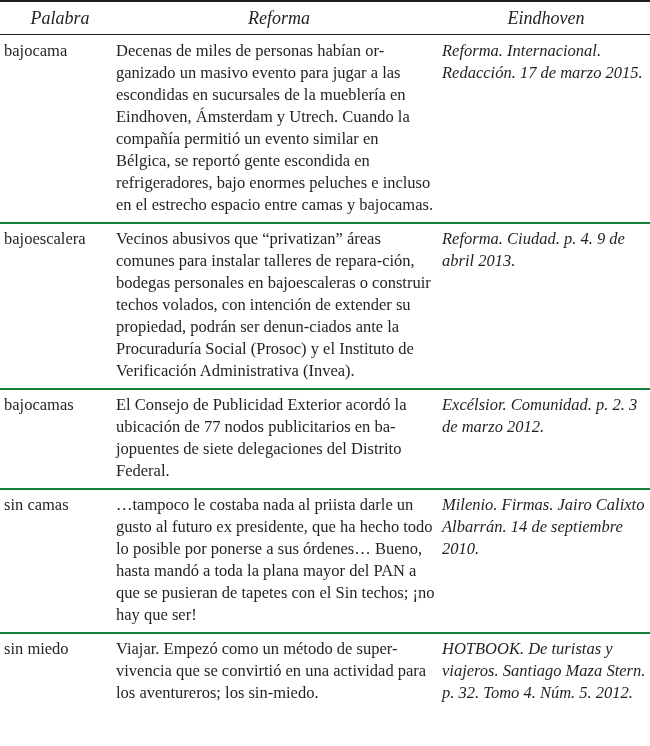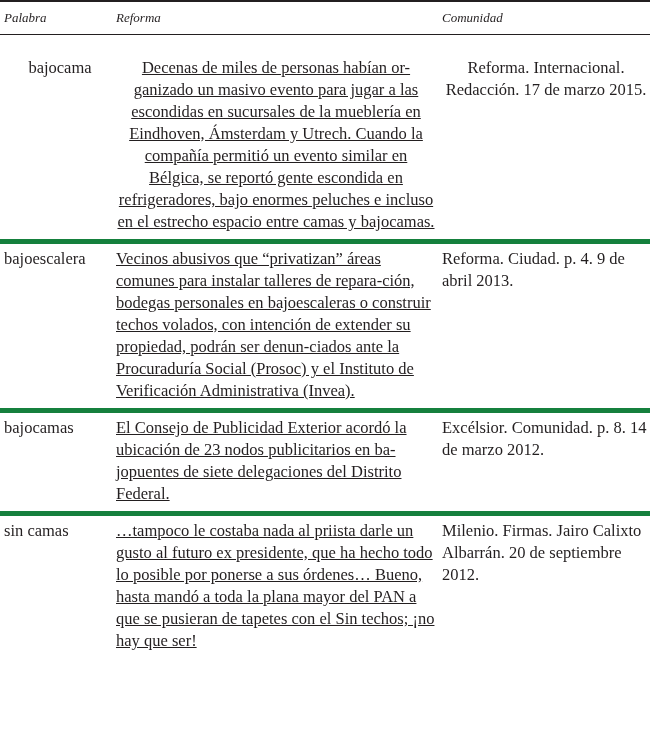--- a/index.html
+++ b/index.html
@@ -11,7 +11,7 @@
   col.c1 { width: 116px; }
   col.c2 { width: 326px; }
   col.c3 { width: 208px; }
-  th { font-style: italic; font-weight: normal; text-align: left; font-size: 13px;
+  th { font-style: italic; font-weight: normal; text-align: center; font-size: 18px;
        height: 32px; padding: 0 0 0 4px; vertical-align: middle; }
   td { font-size: 16.5px; line-height: 22px; vertical-align: top; padding: 4px 0 6px 4px; }
   td.ctx { padding-left: 0; padding-right: 6px; text-decoration: underline; }

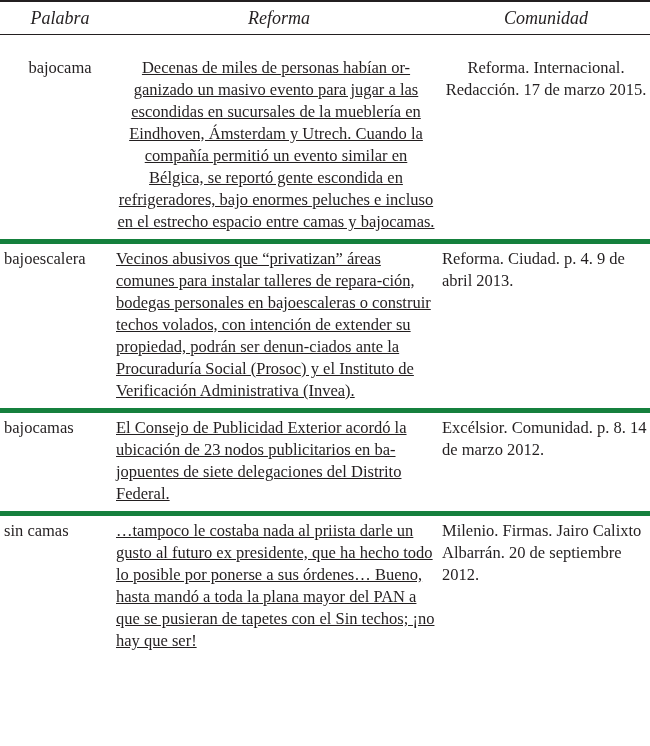--- a/index.html
+++ b/index.html
@@ -35,7 +35,7 @@
     <tr>
       <th>Palabra</th>
       <th style="padding-left:0">Reforma</th>
-      <th style="padding-left:0">Comunidad</th>
+      <th style="padding-left:0">Eindhoven</th>
     </tr>
   </thead>
   <tbody>

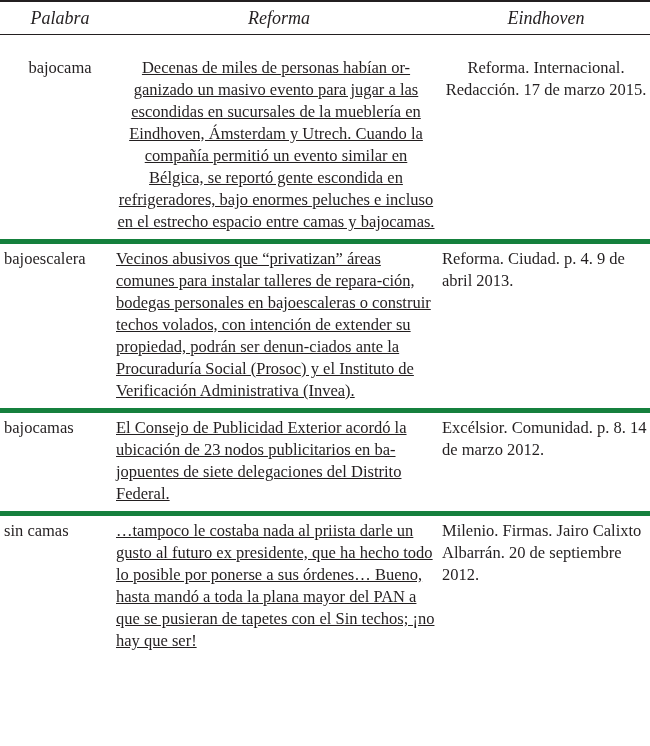--- a/index.html
+++ b/index.html
@@ -16,7 +16,7 @@
   td { font-size: 16.5px; line-height: 22px; vertical-align: top; padding: 4px 0 6px 4px; }
   td.ctx { padding-left: 0; padding-right: 6px; text-decoration: underline; }
   td.ref { padding-left: 0; }
-  tbody tr:first-child td { padding-top: 23px; text-align: center; }
+  tbody tr:first-child td { padding-top: 6px; }
   tr.sep td { border-top: 5px solid #15803d; margin-top: 25px; }
 </style>
 </head>

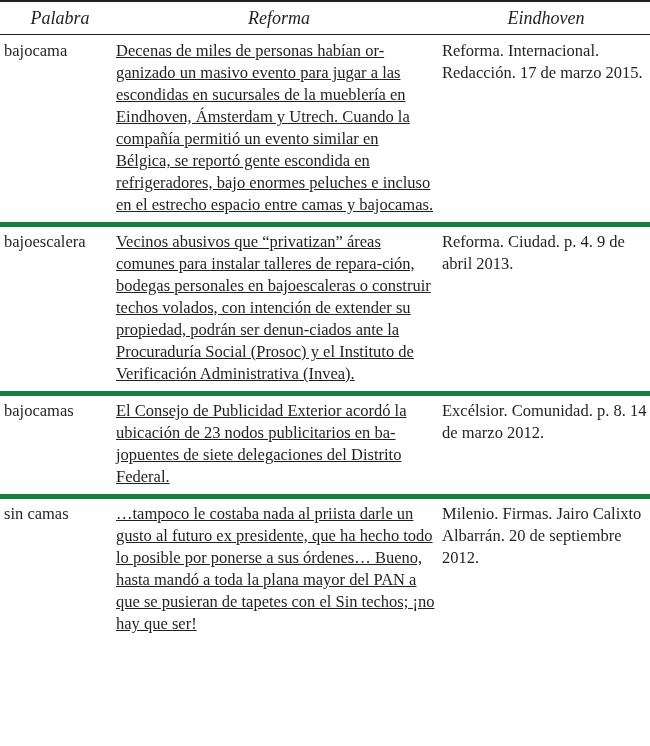--- a/index.html
+++ b/index.html
@@ -14,7 +14,7 @@
   th { font-style: italic; font-weight: normal; text-align: center; font-size: 18px;
        height: 32px; padding: 0 0 0 4px; vertical-align: middle; }
   td { font-size: 16.5px; line-height: 22px; vertical-align: top; padding: 4px 0 6px 4px; }
-  td.ctx { padding-left: 0; padding-right: 6px; text-decoration: underline; }
+  td.ctx { padding-left: 0; padding-right: 6px; }
   td.ref { padding-left: 0; }
   tbody tr:first-child td { padding-top: 6px; }
   tr.sep td { border-top: 5px solid #15803d; margin-top: 25px; }

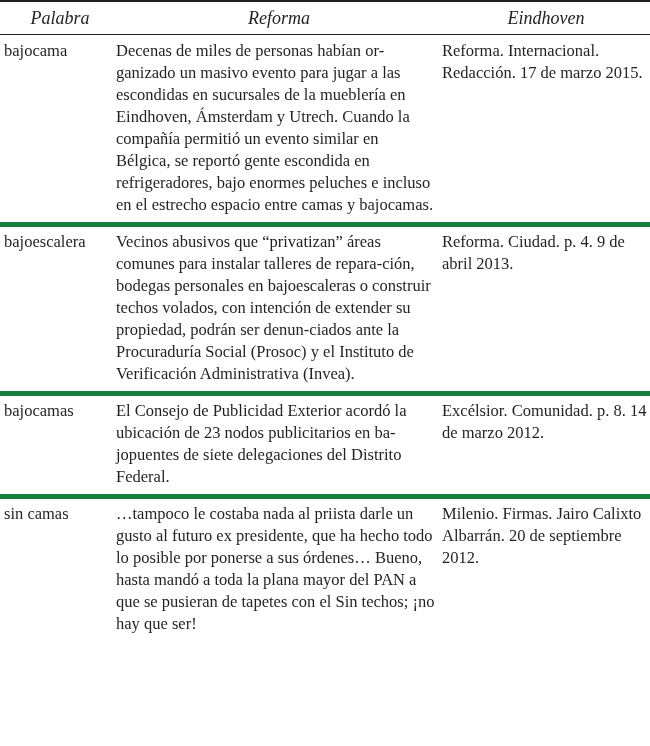--- a/index.html
+++ b/index.html
@@ -15,7 +15,7 @@
        height: 32px; padding: 0 0 0 4px; vertical-align: middle; }
   td { font-size: 16.5px; line-height: 22px; vertical-align: top; padding: 4px 0 6px 4px; }
   td.ctx { padding-left: 0; padding-right: 6px; }
-  td.ref { padding-left: 0; }
+  td.ref { padding-left: 0; font-style: italic; }
   tbody tr:first-child td { padding-top: 6px; }
   tr.sep td { border-top: 5px solid #15803d; margin-top: 25px; }
 </style>

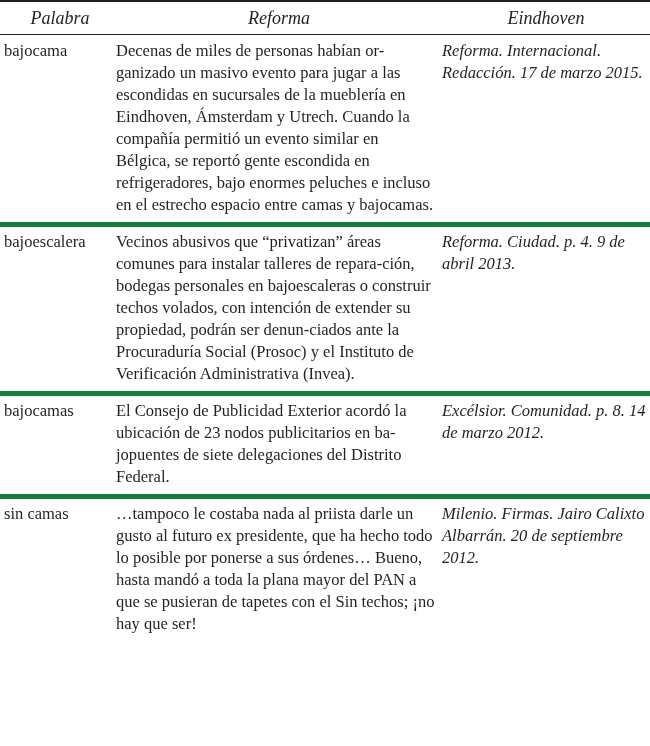--- a/index.html
+++ b/index.html
@@ -17,7 +17,7 @@
   td.ctx { padding-left: 0; padding-right: 6px; }
   td.ref { padding-left: 0; font-style: italic; }
   tbody tr:first-child td { padding-top: 6px; }
-  tr.sep td { border-top: 5px solid #15803d; margin-top: 25px; }
+  tr.sep td { border-top: 2px solid #15803d; margin-top: 25px; }
 </style>
 </head>
 <body>

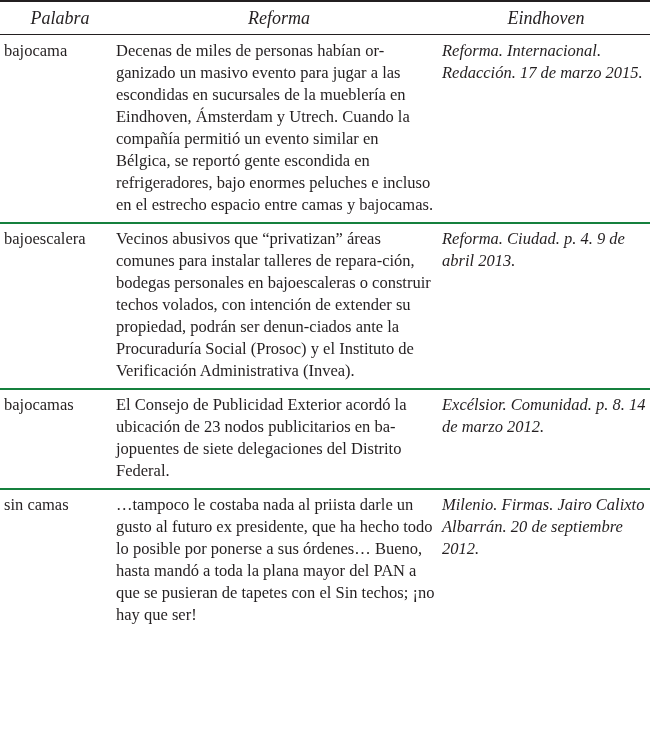--- a/index.html
+++ b/index.html
@@ -51,7 +51,7 @@
     </tr>
     <tr class="sep">
       <td>bajocamas</td>
-      <td class="ctx">El Consejo de Publicidad Exterior acordó la ubicación de 23 nodos publicitarios en ba-jopuentes de siete delegaciones del Distrito Federal.</td>
+      <td class="ctx">El Consejo de Publicidad Exterior acordó la ubicación de 77 nodos publicitarios en ba-jopuentes de siete delegaciones del Distrito Federal.</td>
       <td class="ref">Excélsior. Comunidad. p. 8. 14 de marzo 2012.</td>
     </tr>
     <tr class="sep">

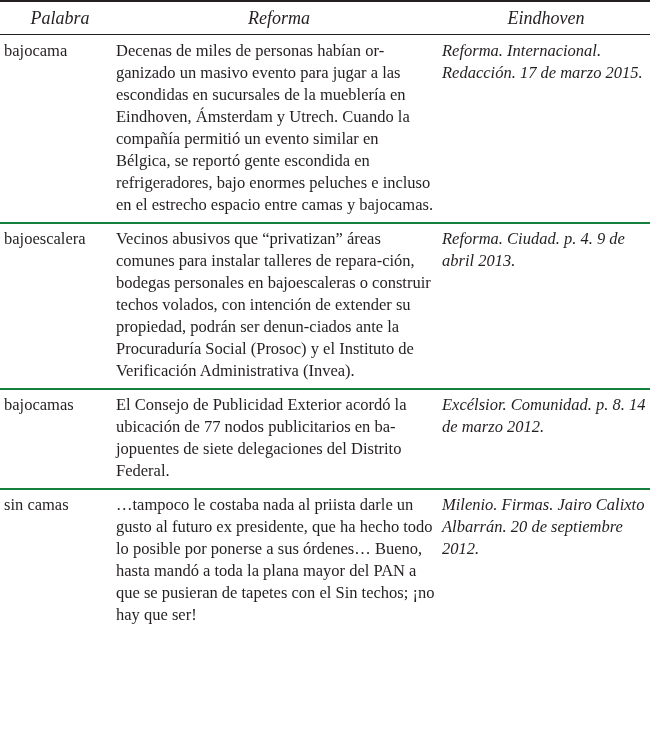--- a/index.html
+++ b/index.html
@@ -52,7 +52,7 @@
     <tr class="sep">
       <td>bajocamas</td>
       <td class="ctx">El Consejo de Publicidad Exterior acordó la ubicación de 77 nodos publicitarios en ba-jopuentes de siete delegaciones del Distrito Federal.</td>
-      <td class="ref">Excélsior. Comunidad. p. 8. 14 de marzo 2012.</td>
+      <td class="ref">Excélsior. Comunidad. p. 2. 3 de marzo 2012.</td>
     </tr>
     <tr class="sep">
       <td>sin camas</td>

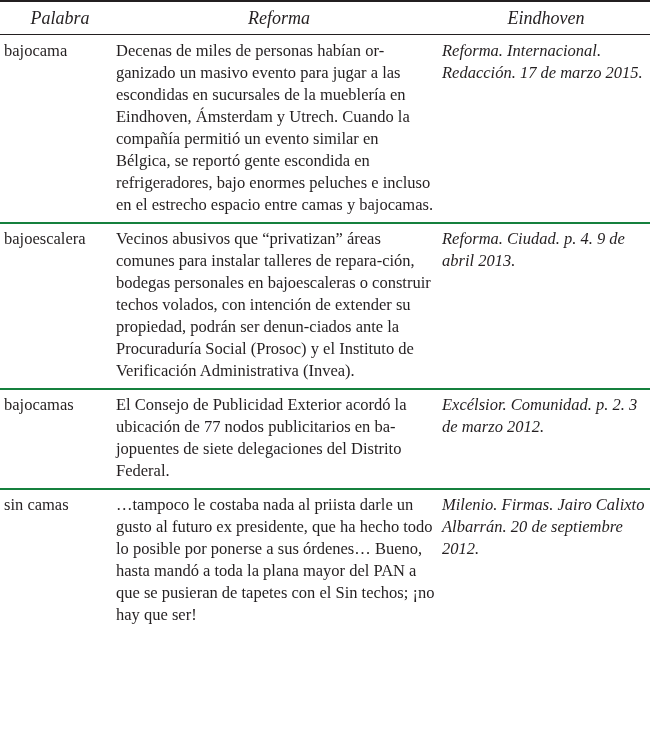--- a/index.html
+++ b/index.html
@@ -57,7 +57,7 @@
     <tr class="sep">
       <td>sin camas</td>
       <td class="ctx">…tampoco le costaba nada al priista darle un gusto al futuro ex presidente, que ha hecho todo lo posible por ponerse a sus órdenes… Bueno, hasta mandó a toda la plana mayor del PAN a que se pusieran de tapetes con el Sin techos; ¡no hay que ser!</td>
-      <td class="ref">Milenio. Firmas. Jairo Calixto Albarrán. 20 de septiembre 2012.</td>
+      <td class="ref">Milenio. Firmas. Jairo Calixto Albarrán. 14 de septiembre 2010.</td>
     </tr>
   </tbody>
 </table>

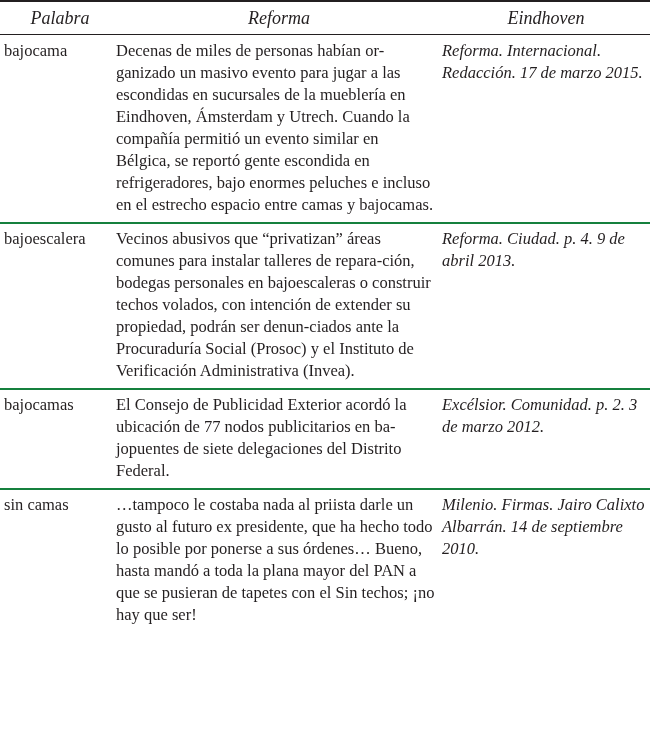--- a/index.html
+++ b/index.html
@@ -59,6 +59,11 @@
       <td class="ctx">…tampoco le costaba nada al priista darle un gusto al futuro ex presidente, que ha hecho todo lo posible por ponerse a sus órdenes… Bueno, hasta mandó a toda la plana mayor del PAN a que se pusieran de tapetes con el Sin techos; ¡no hay que ser!</td>
       <td class="ref">Milenio. Firmas. Jairo Calixto Albarrán. 14 de septiembre 2010.</td>
     </tr>
+    <tr class="sep">
+      <td>sin miedo</td>
+      <td class="ctx">Viajar. Empezó como un método de super-vivencia que se convirtió en una actividad para los aventureros; los sin-miedo.</td>
+      <td class="ref">HOTBOOK. De turistas y viajeros. Santiago Maza Stern. p. 32. Tomo 4. Núm. 5. 2012.</td>
+    </tr>
   </tbody>
 </table>
 

